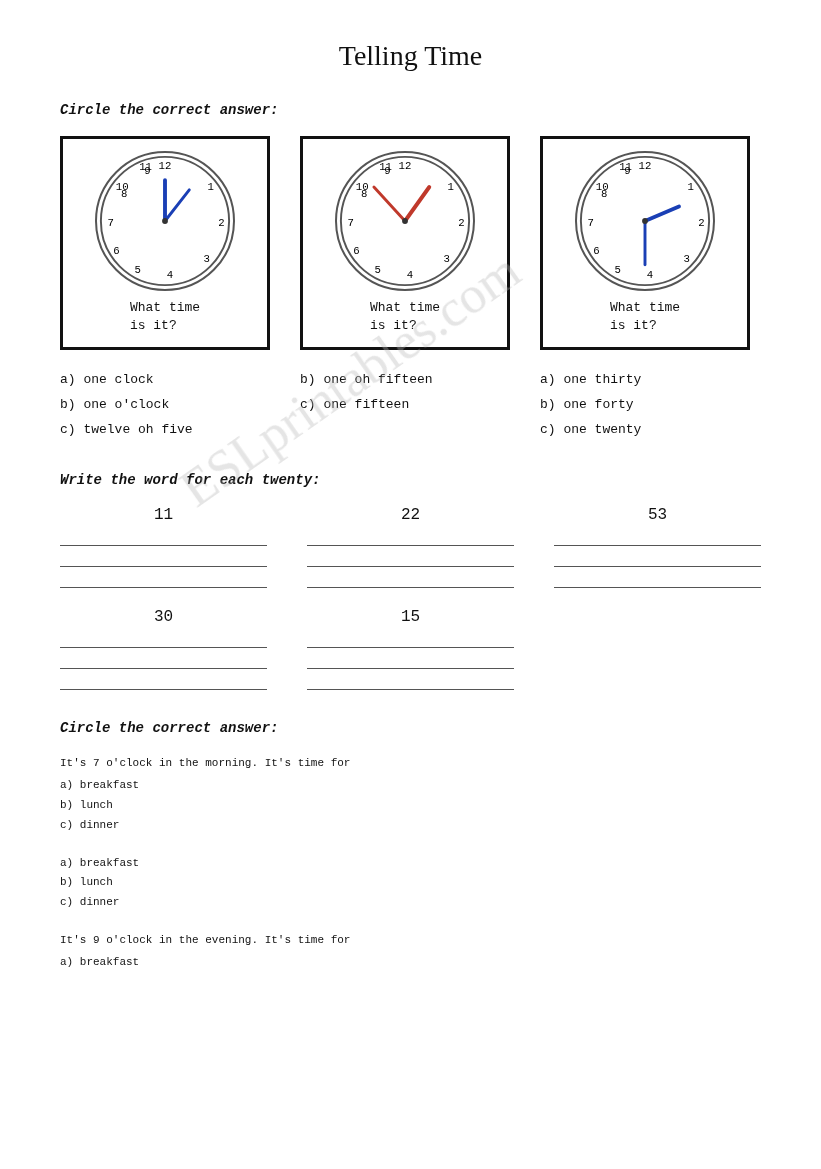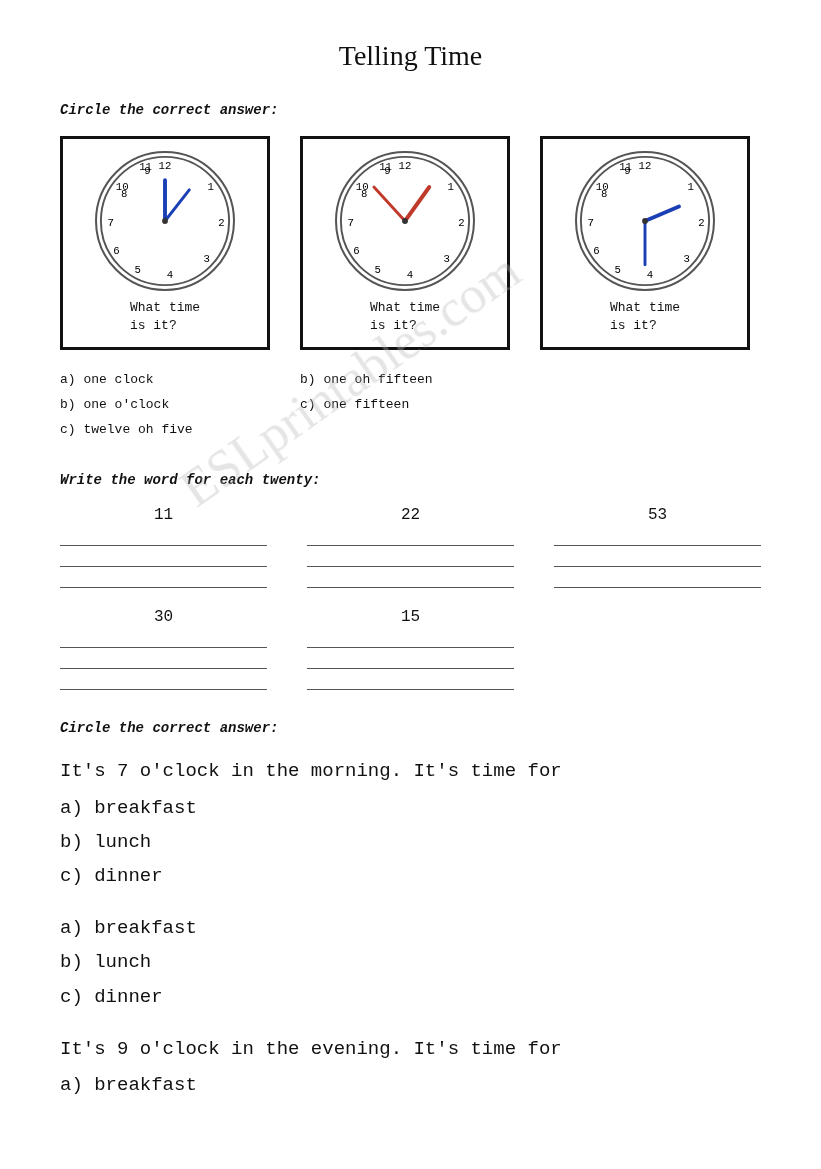--- a/index.html
+++ b/index.html
@@ -226,6 +226,11 @@
       <div>b)  one oh fifteen</div>
       <div>c)  one fifteen</div>
     </div>
+    <div class="answers-col">
+      <div>a)  one thirty</div>
+      <div>b)  one forty</div>
+      <div>c)  one twenty</div>
+    </div>
   </div>
 </div>
 

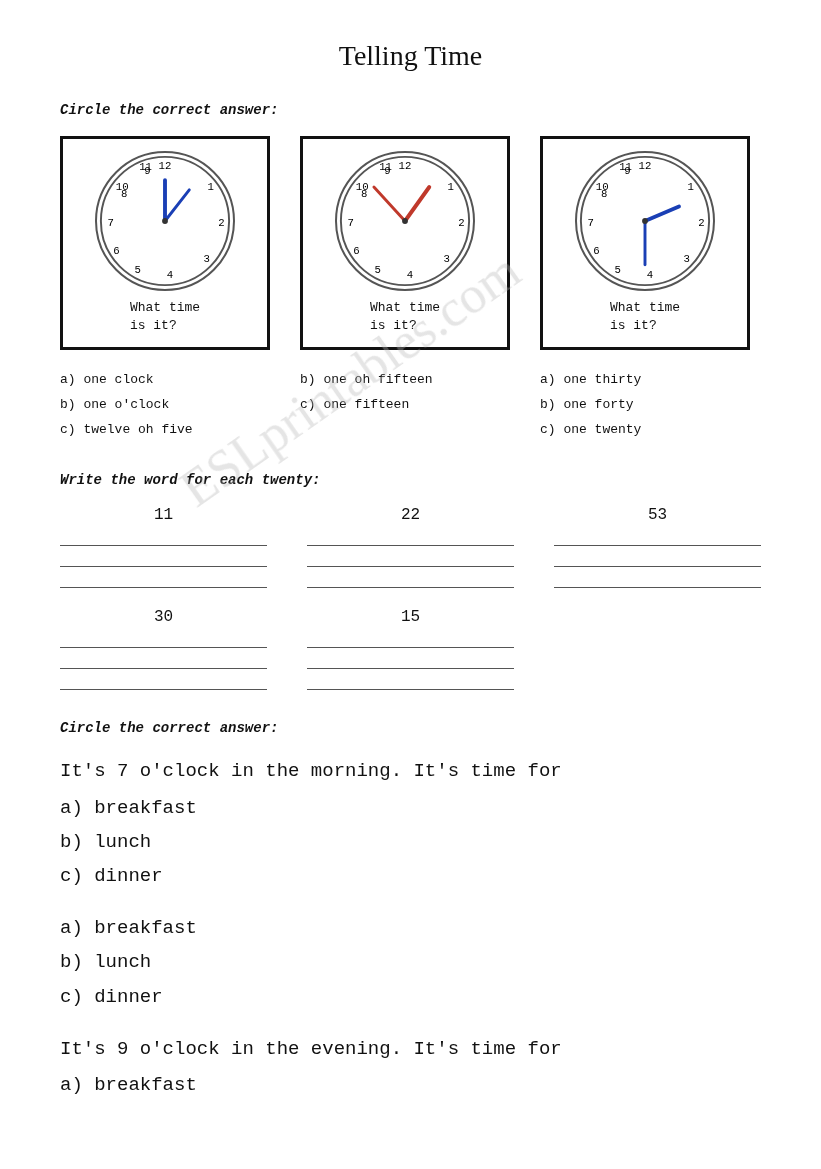--- a/index.html
+++ b/index.html
@@ -104,7 +104,7 @@
     }
     .question-block {
       margin-bottom: 18px;
-      font-size: 19px;
+      font-size: 11px;
       line-height: 1.8;
     }
     .question-text {

